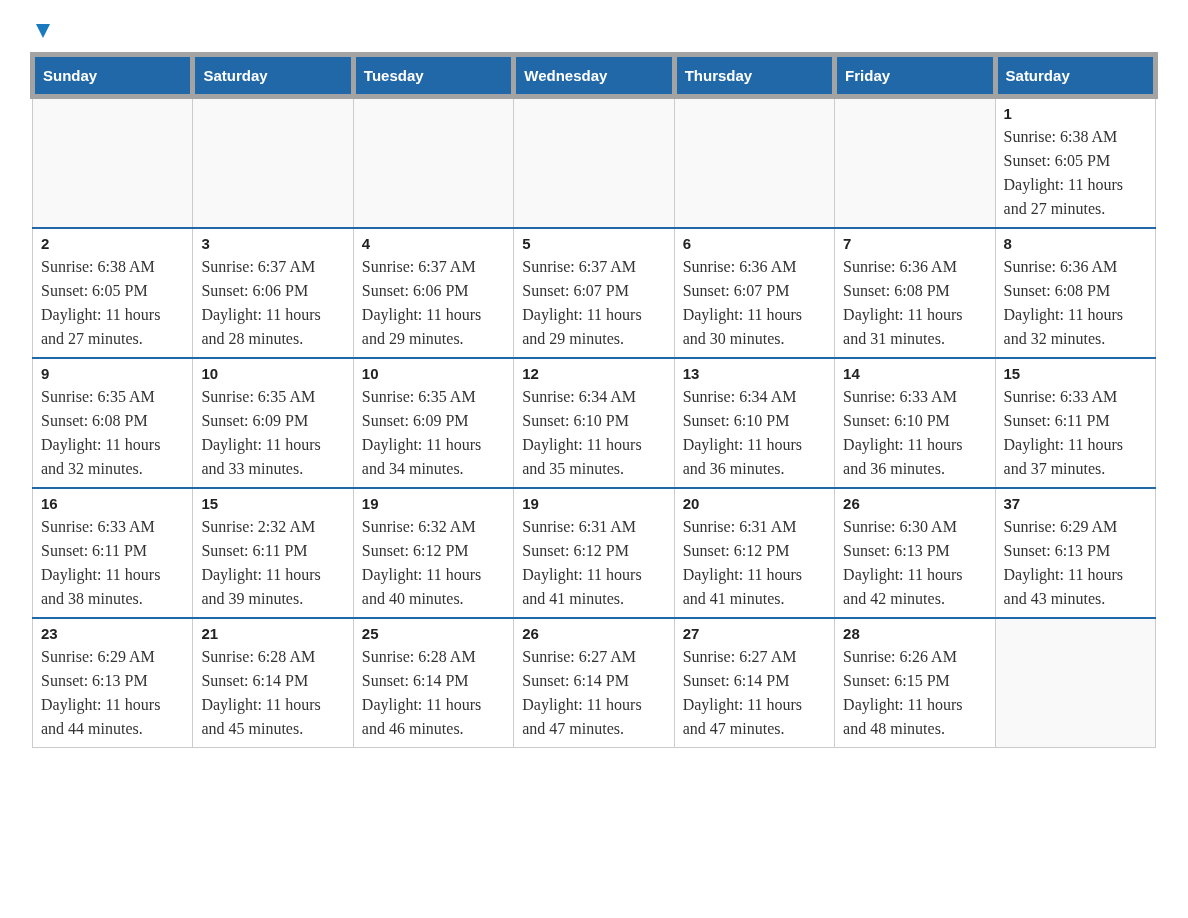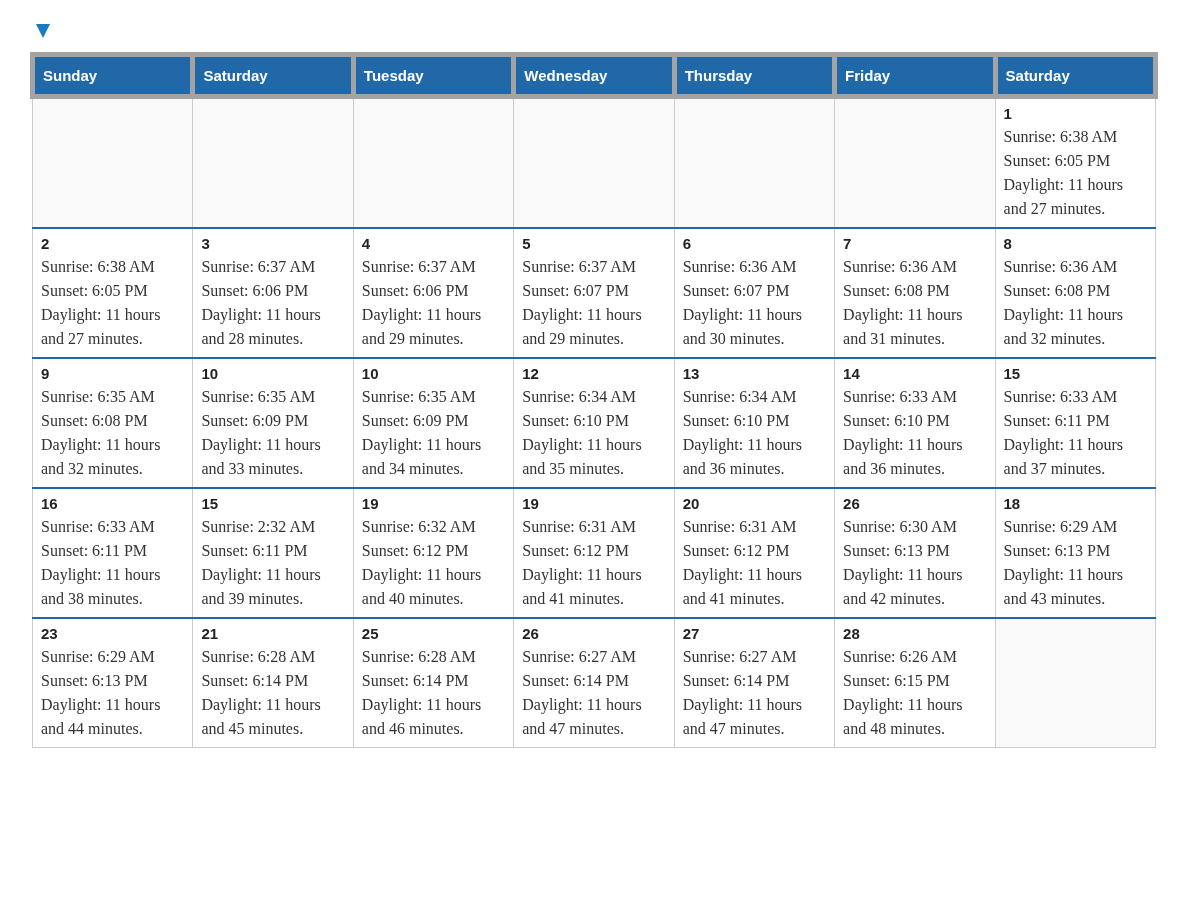--- a/index.html
+++ b/index.html
@@ -295,7 +295,7 @@
 and 42 minutes.</div>
         </td>
         <td>
-          <span class="day-number">18</span>
+          <span class="day-number">37</span>
           <div class="day-info">Sunrise: 6:29 AM
 Sunset: 6:13 PM
 Daylight: 11 hours

